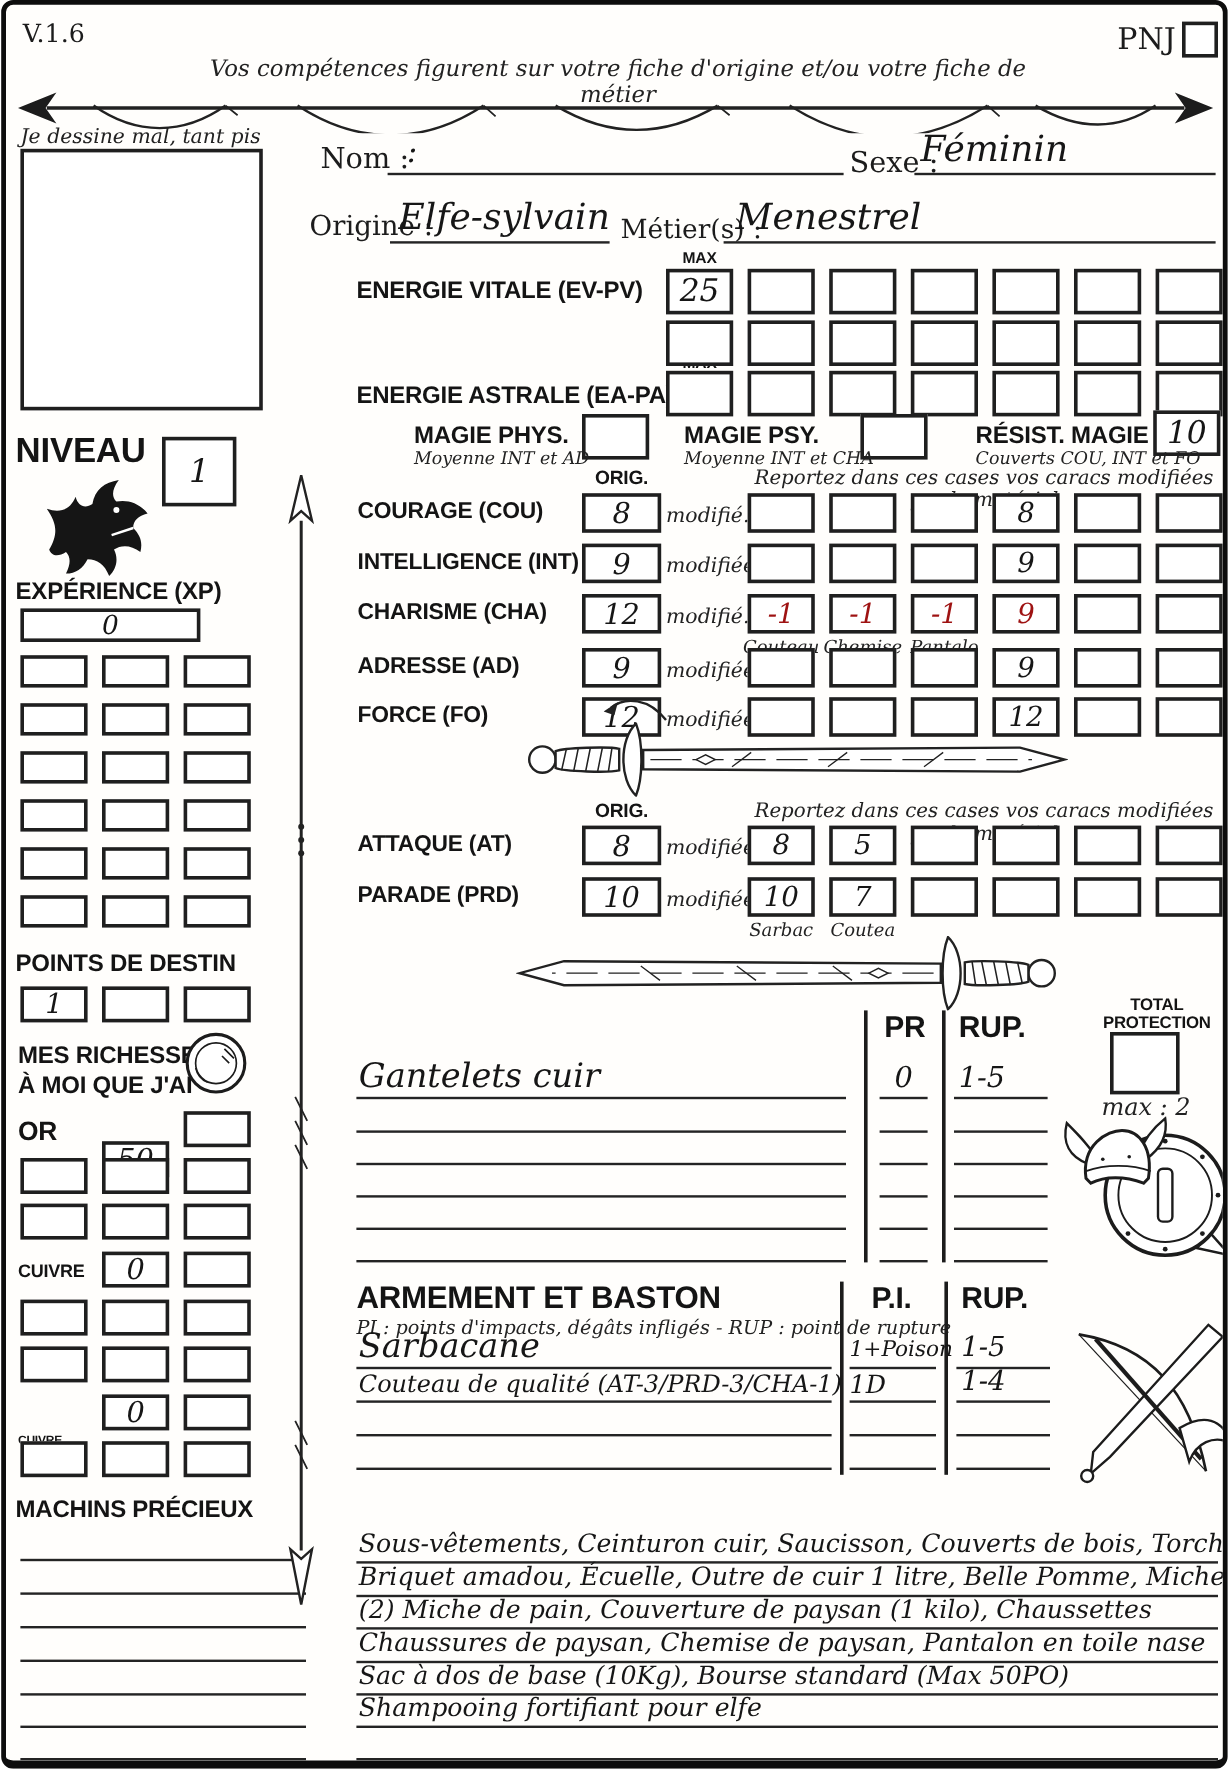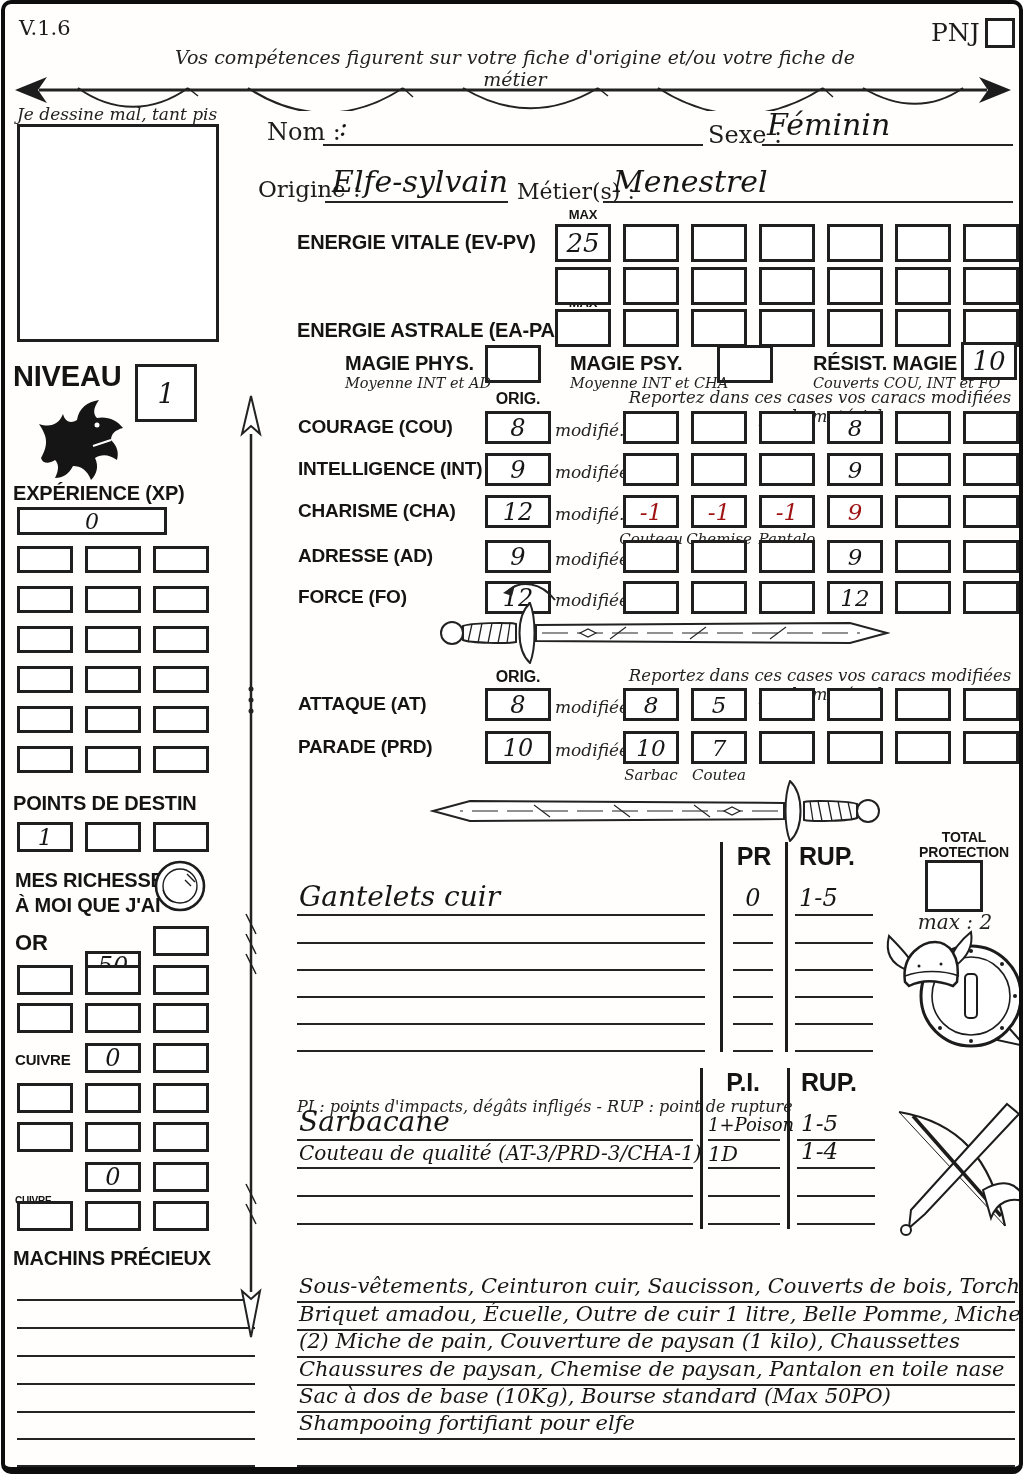--- a/index.html
+++ b/index.html
@@ -435,6 +435,7 @@
     </svg>
   </div>
 
+  <div class="abs bold" style="left:292px;top:1062px;font-size:26px;">ARMEMENT ET BASTON</div>
   <div class="abs ital" style="left:292px;top:1093px;font-size:16px;">PI : points d'impacts, dégâts infligés - RUP : point de rupture</div>
   <div class="vline" style="left:695px;top:1064px;height:161px;"></div>
   <div class="vline" style="left:782px;top:1064px;height:161px;"></div>

